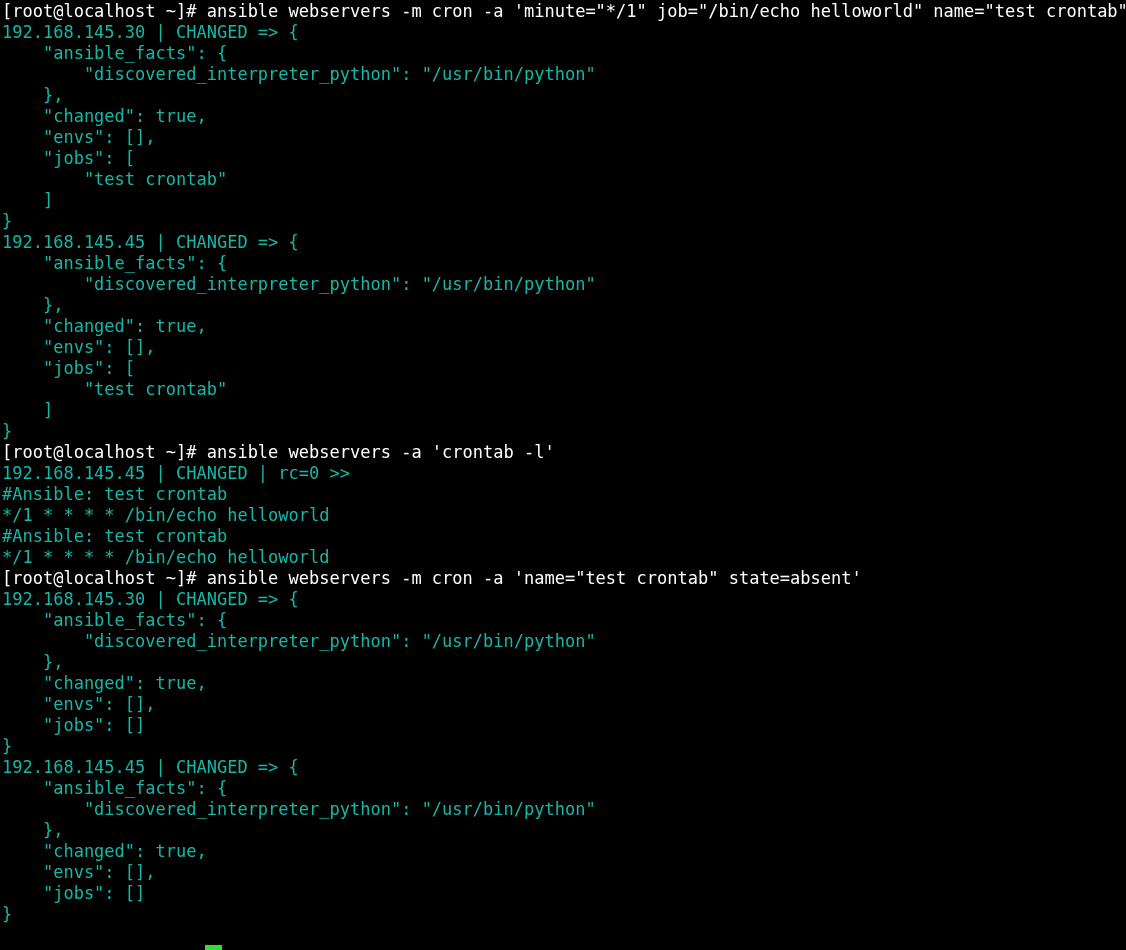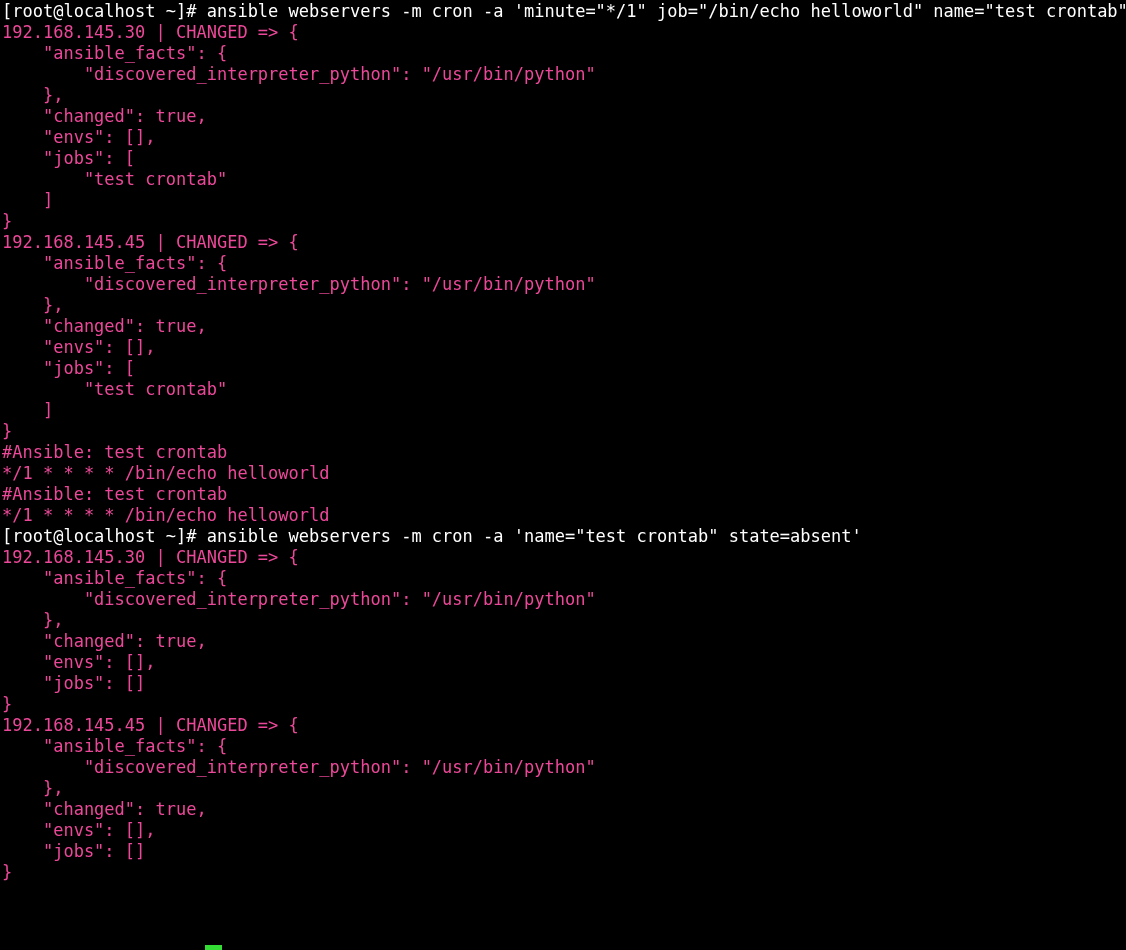--- a/index.html
+++ b/index.html
@@ -43,7 +43,7 @@
     color: #ffffff;
   }
   .line.out {
-    color: #ec4899;
+    color: #14b8a6;
   }
   #cursor {
     position: absolute;

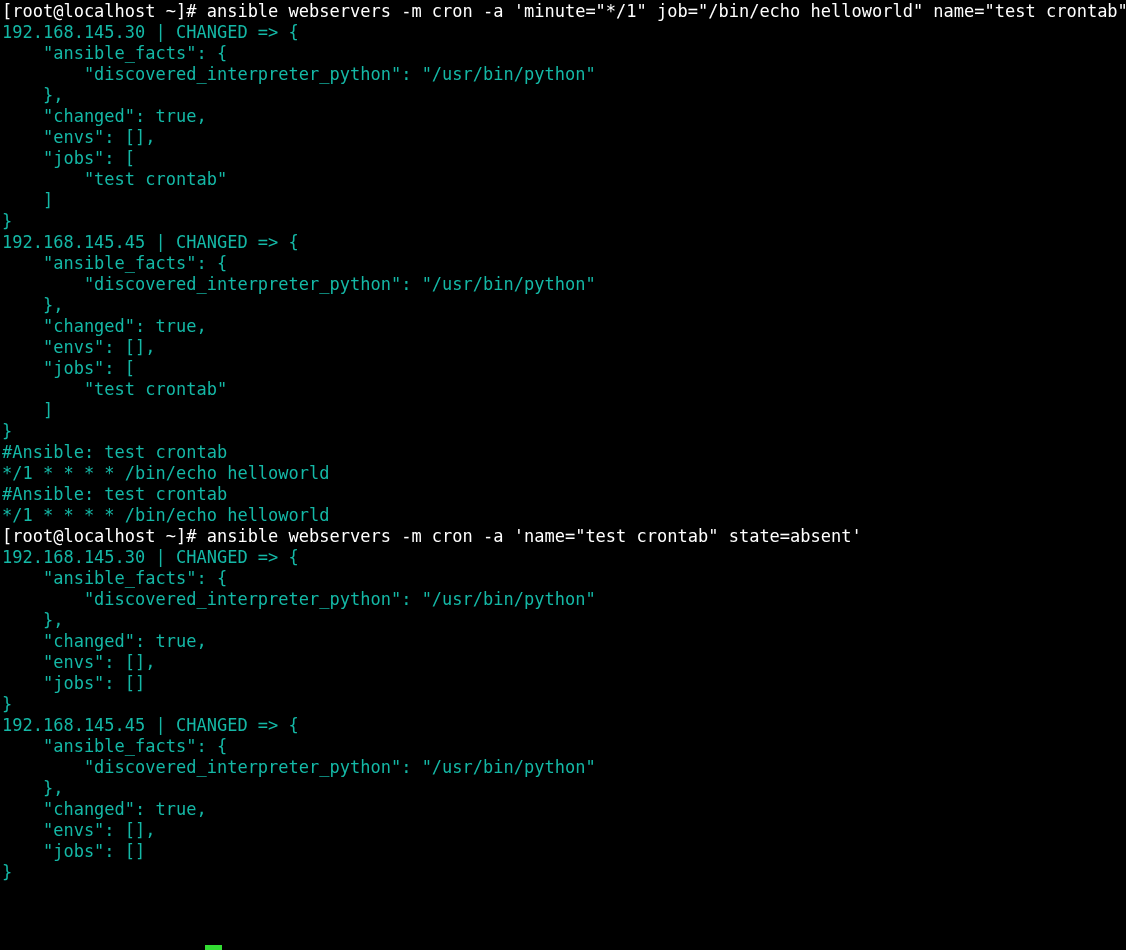--- a/index.html
+++ b/index.html
@@ -80,6 +80,7 @@
       <div class="line out">        "test crontab"</div>
       <div class="line out">    ]</div>
       <div class="line out">}</div>
+      <div class="line cmd">[root@localhost ~]# ansible webservers -a 'crontab -l'</div>
       <div class="line out">#Ansible: test crontab</div>
       <div class="line out">*/1 * * * * /bin/echo helloworld</div>
       <div class="line out">#Ansible: test crontab</div>

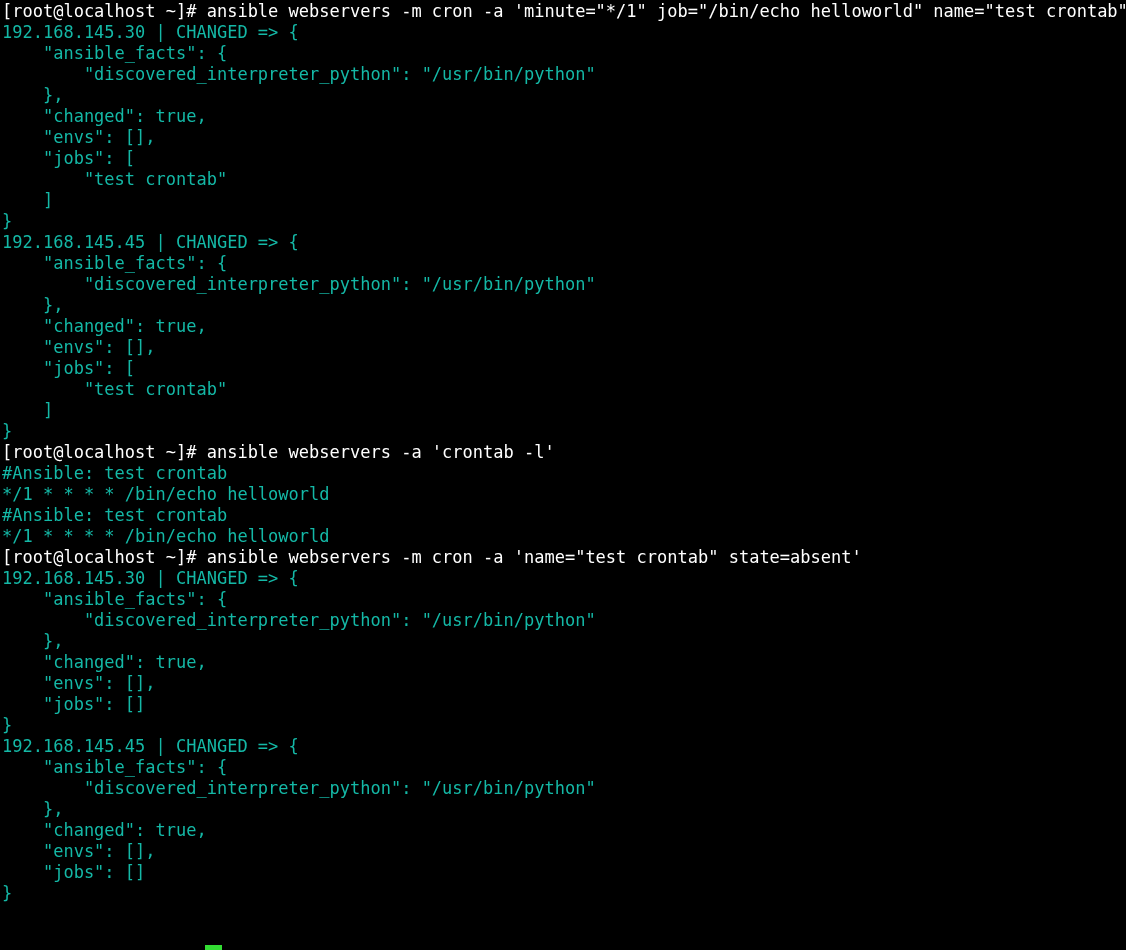--- a/index.html
+++ b/index.html
@@ -81,6 +81,7 @@
       <div class="line out">    ]</div>
       <div class="line out">}</div>
       <div class="line cmd">[root@localhost ~]# ansible webservers -a 'crontab -l'</div>
+      <div class="line out">192.168.145.45 | CHANGED | rc=0 &gt;&gt;</div>
       <div class="line out">#Ansible: test crontab</div>
       <div class="line out">*/1 * * * * /bin/echo helloworld</div>
       <div class="line out">#Ansible: test crontab</div>

